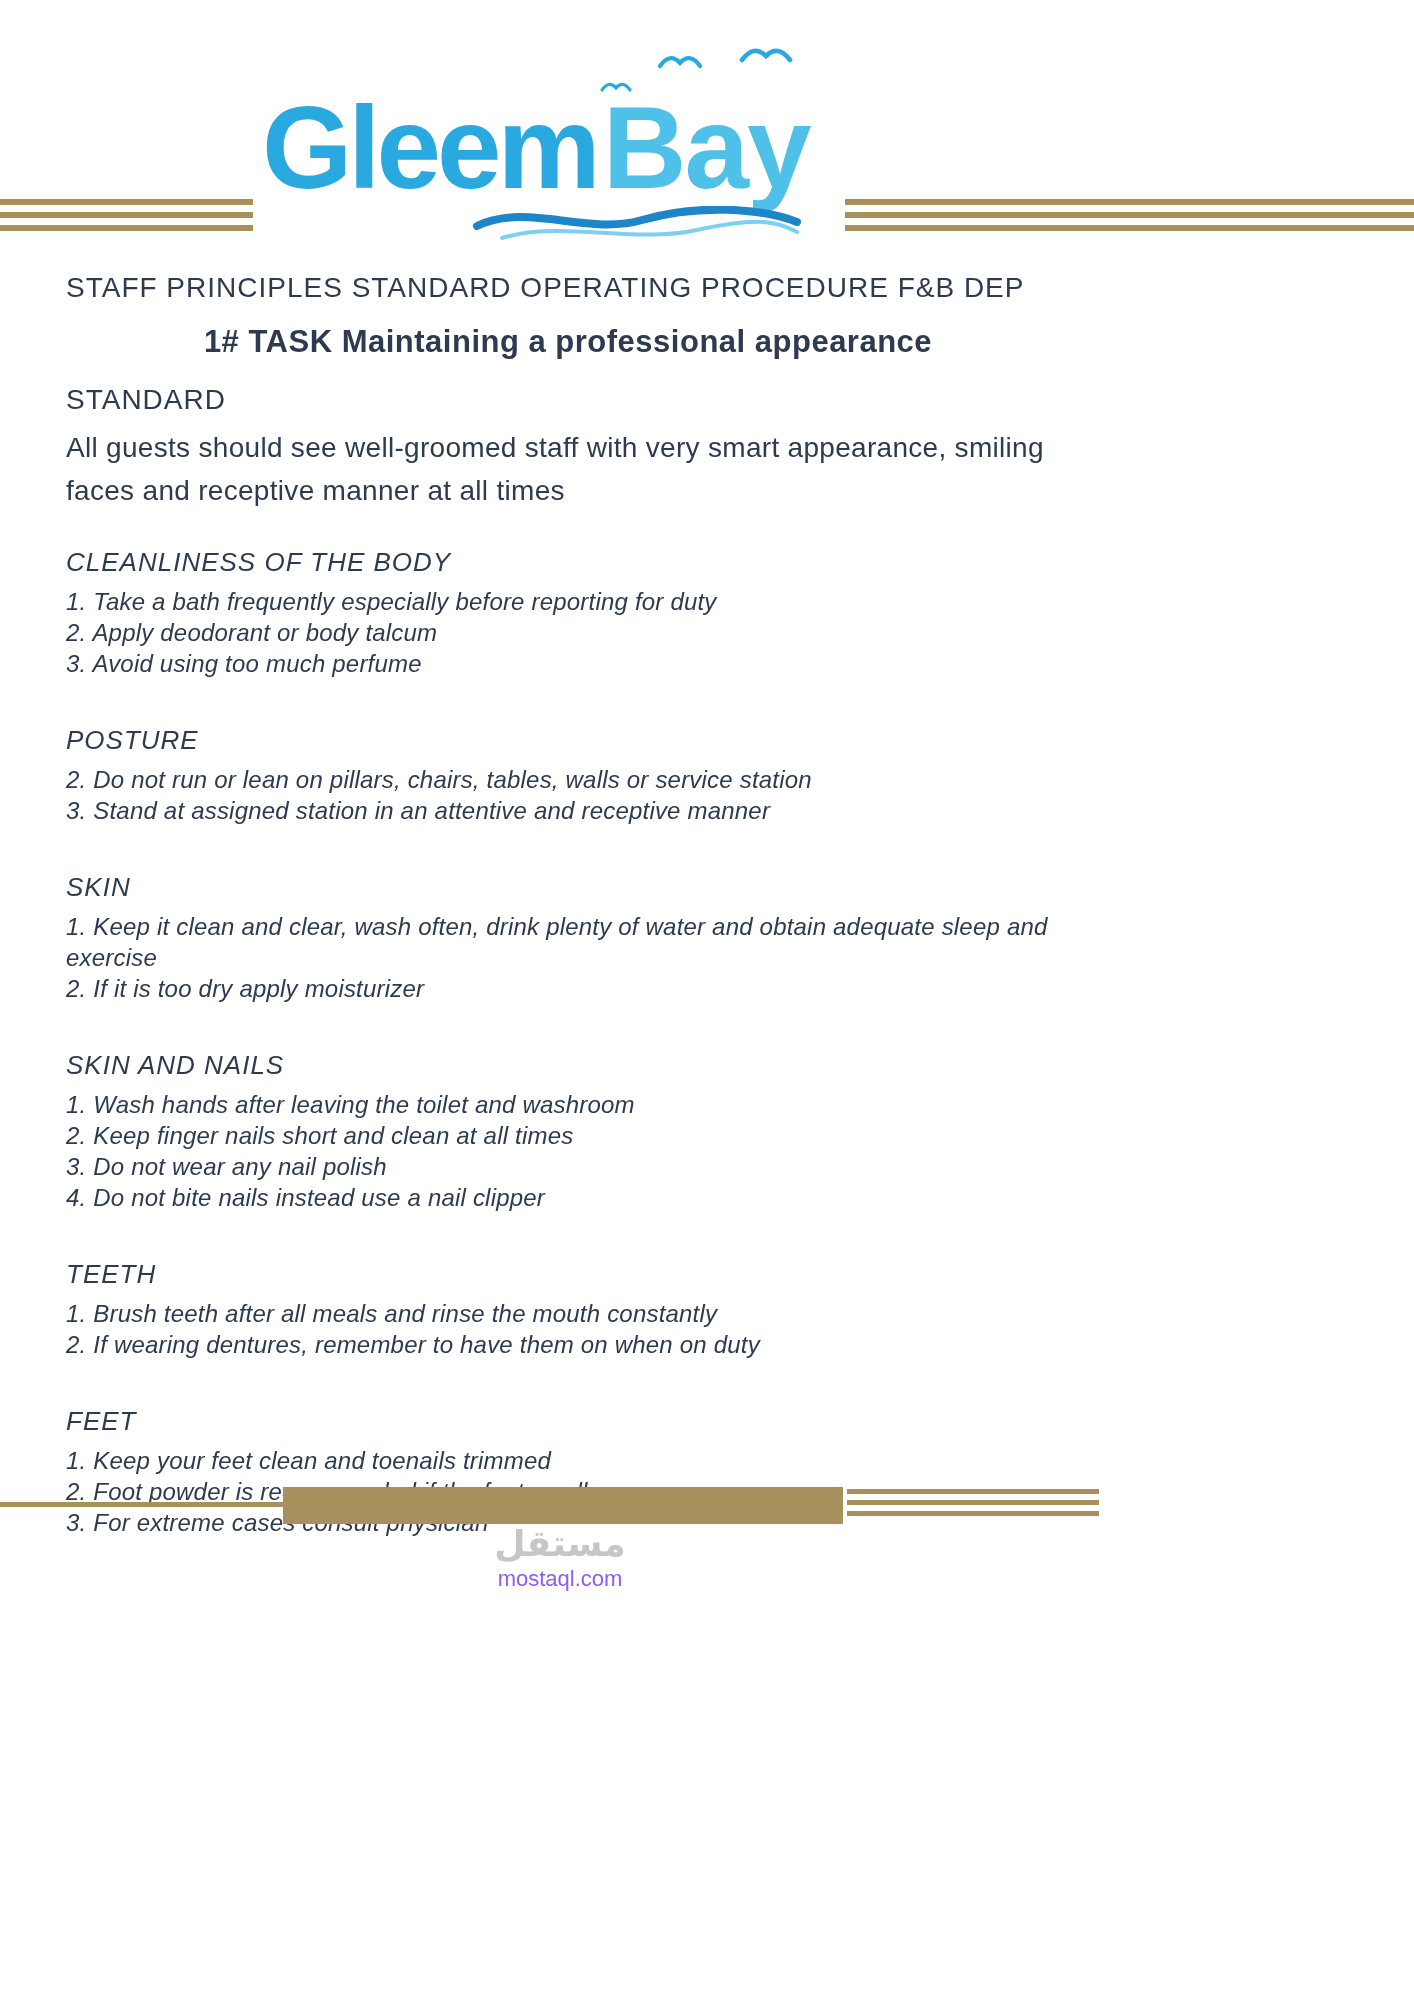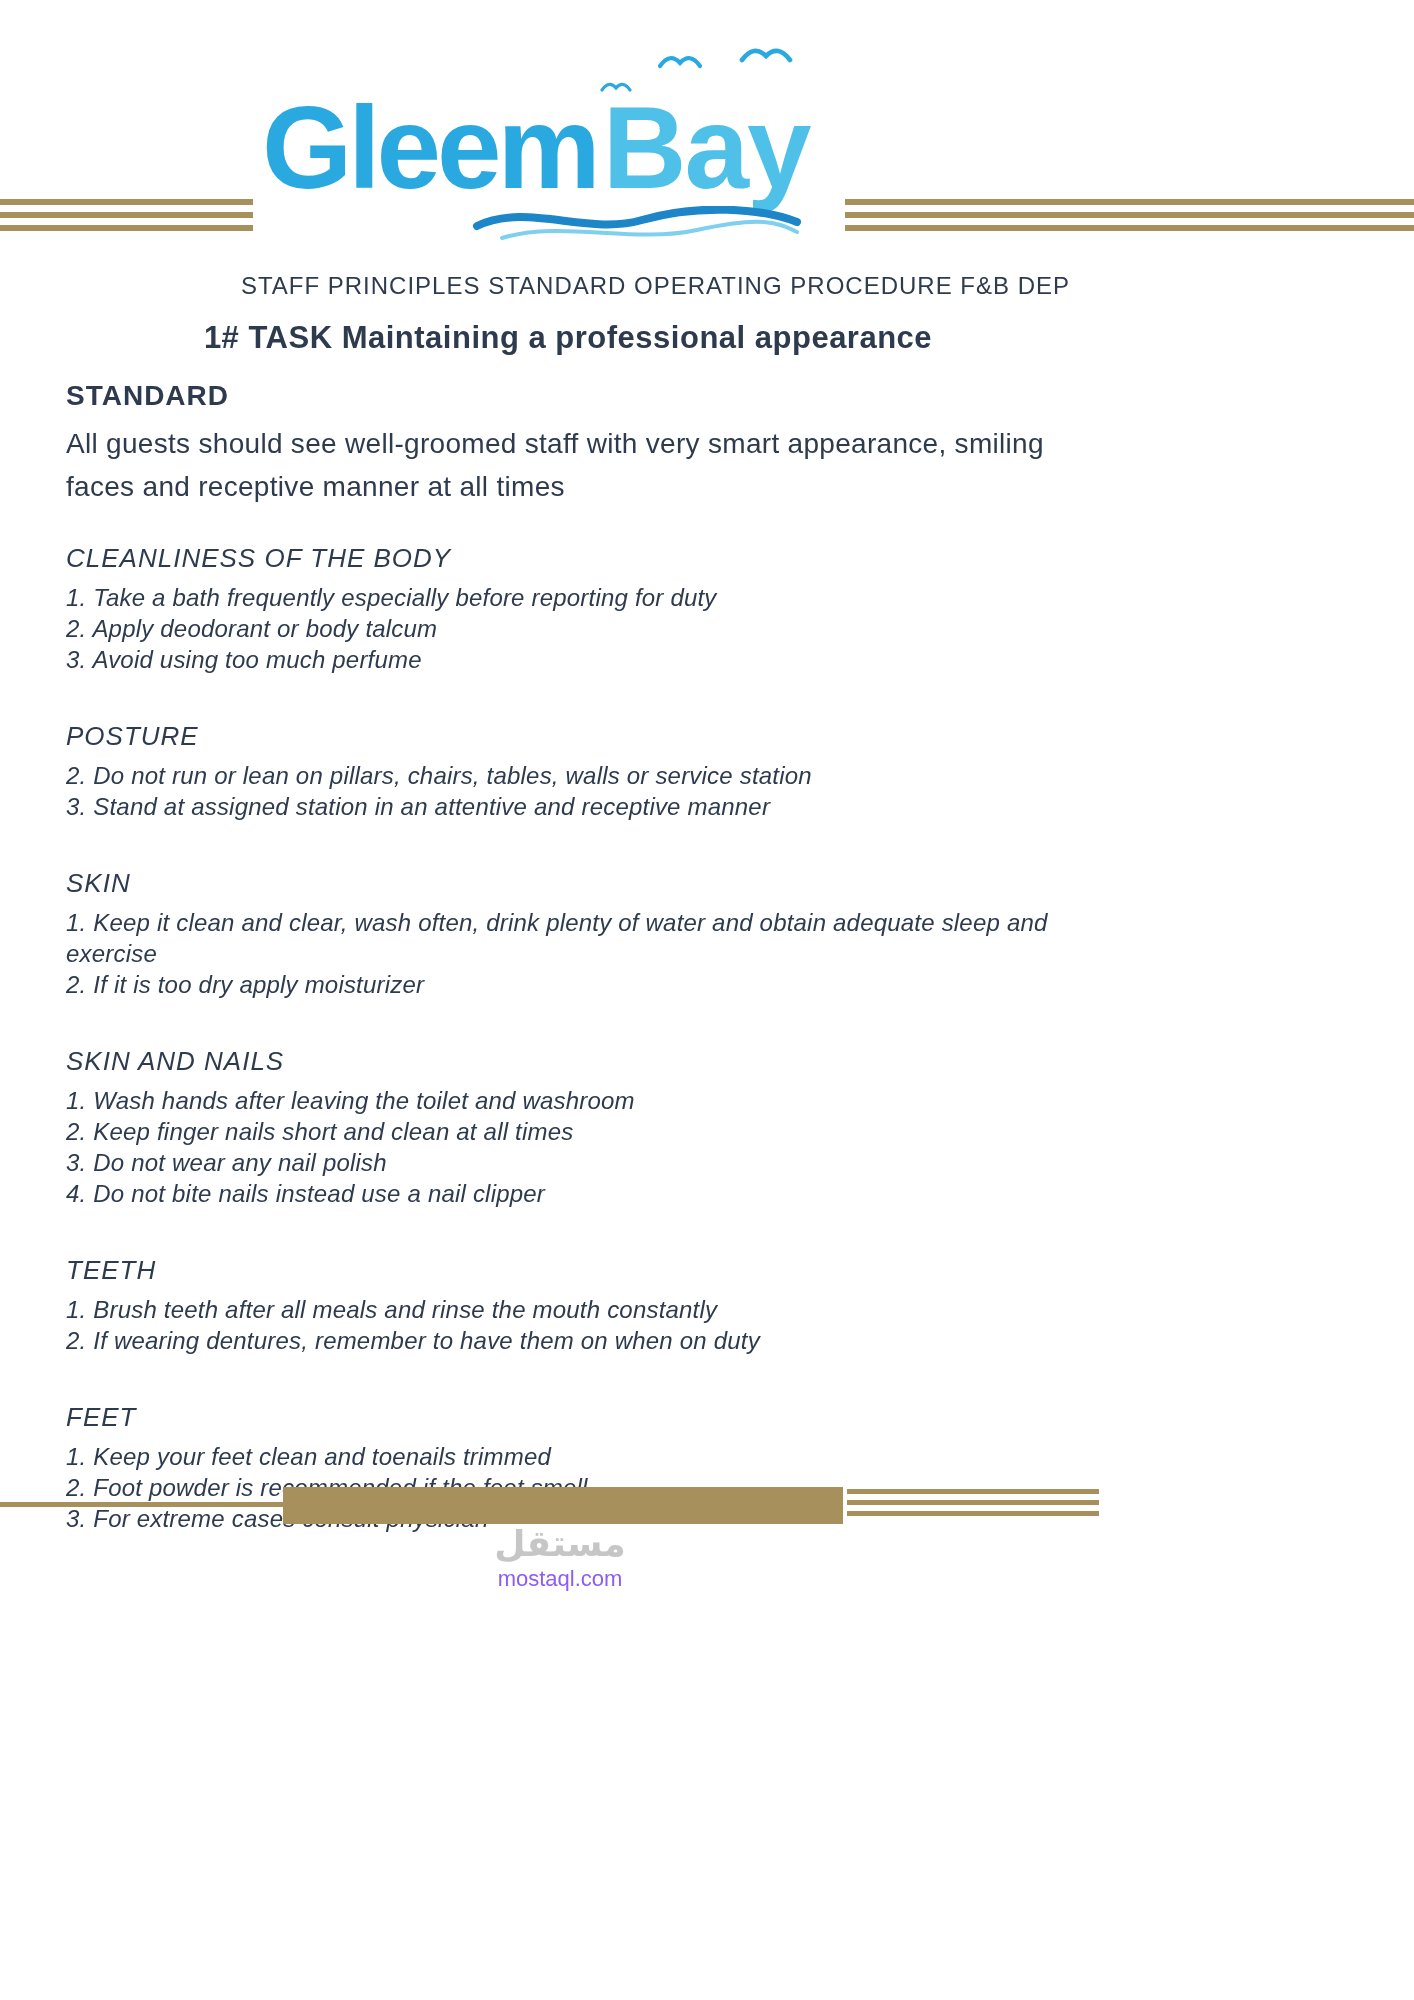--- a/index.html
+++ b/index.html
@@ -43,8 +43,8 @@
   
   .content{position:absolute;top:272px;left:66px;width:1004px;}
   .doc-title{
-    font-size:24px;font-weight:normal;letter-spacing:1px;
-    text-align:right;color:var(--text);
+    font-size:28px;font-weight:normal;letter-spacing:1px;
+    text-align:left;color:var(--text);
   }
   .doc-task{
     font-size:31px;font-weight:bold;letter-spacing:0.5px;

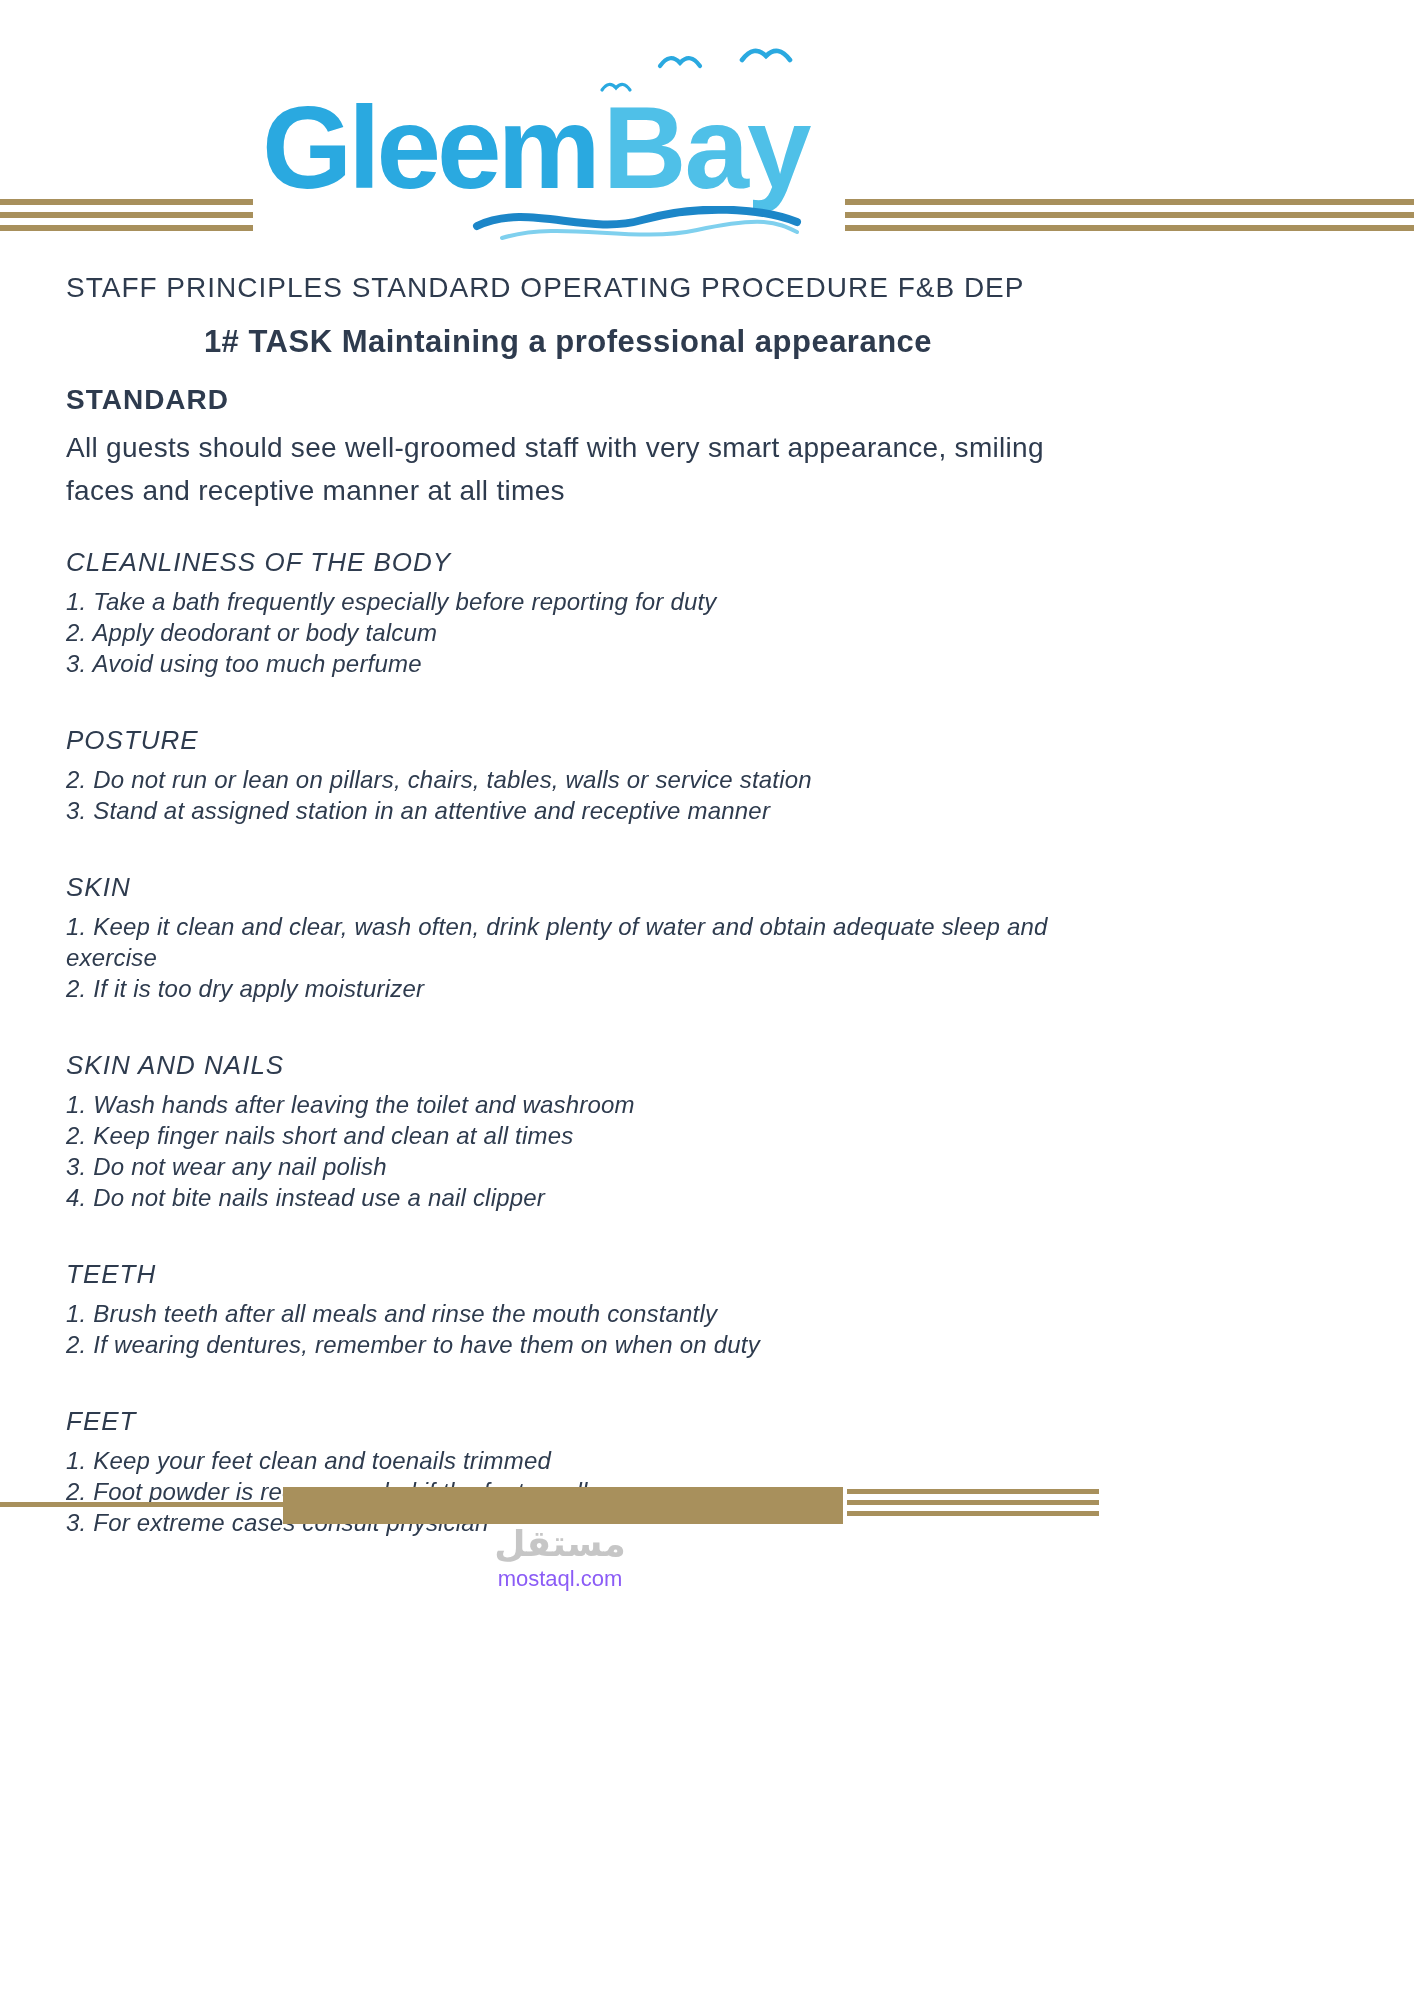--- a/index.html
+++ b/index.html
@@ -51,7 +51,7 @@
     text-align:center;margin-top:20px;
   }
   .std-heading{
-    font-size:28px;font-weight:bold;letter-spacing:1px;margin-top:24px;
+    font-size:28px;font-weight:normal;letter-spacing:1px;margin-top:24px;
   }
   .std-text{
     font-size:28px;line-height:1.55;margin-top:10px;letter-spacing:0.3px;

